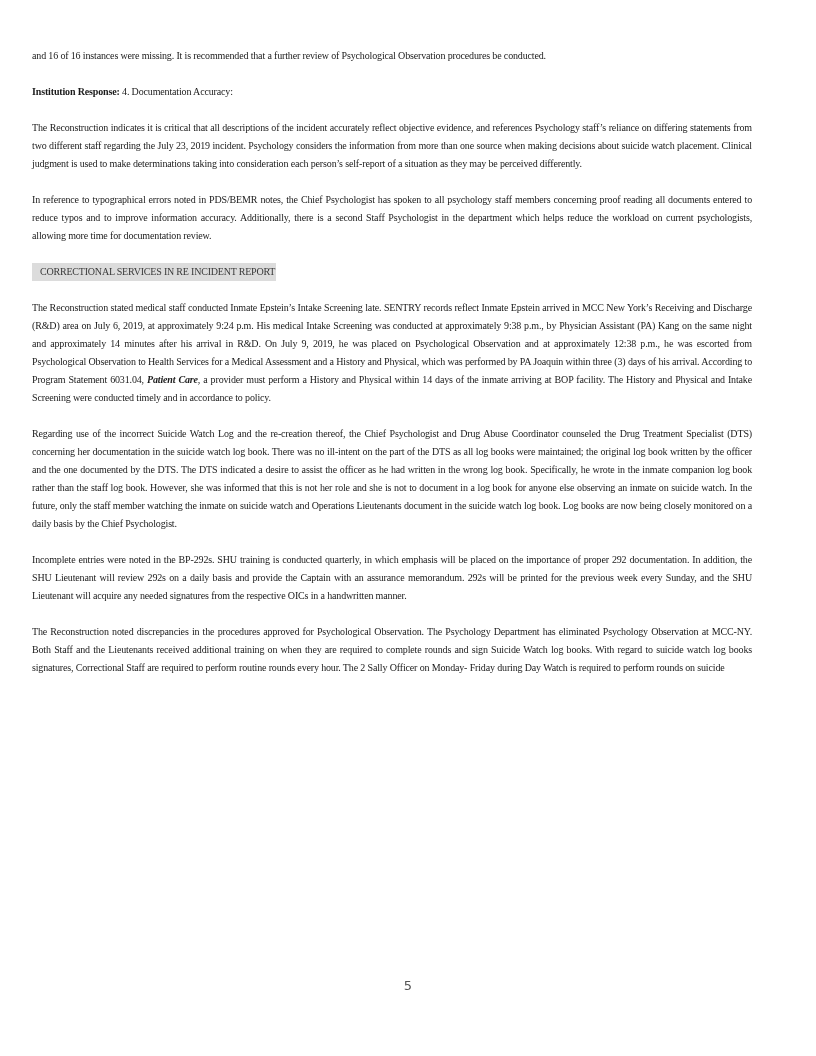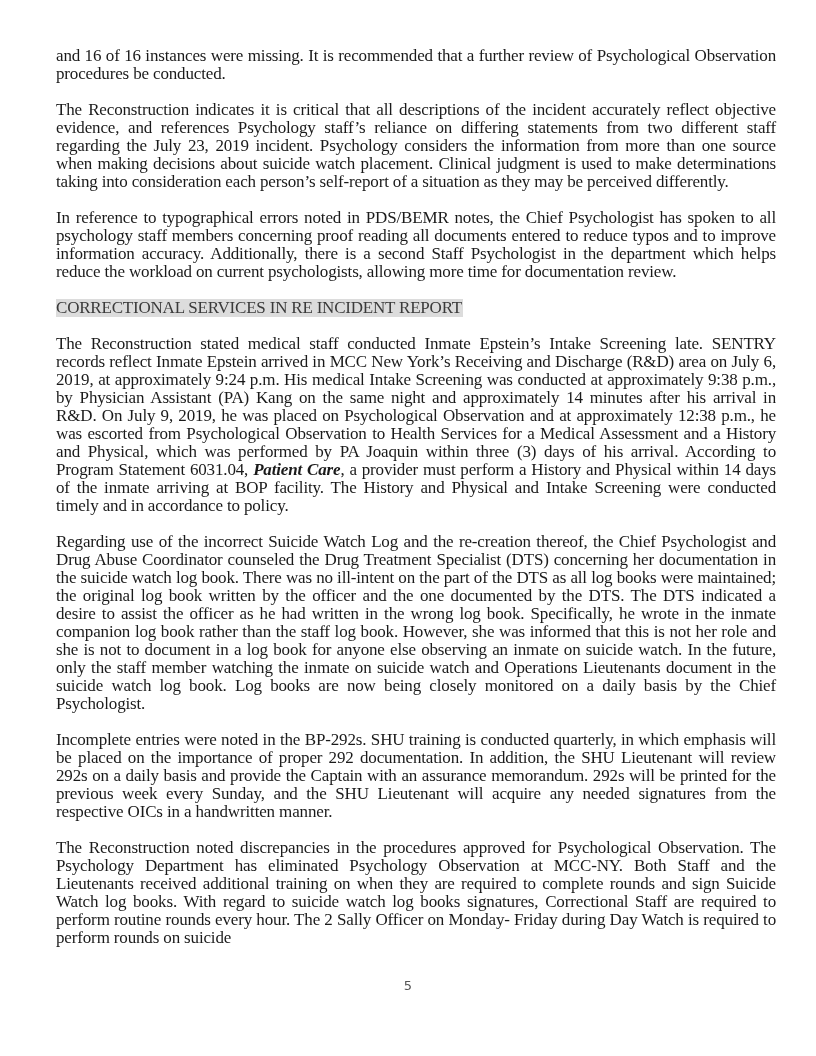--- a/index.html
+++ b/index.html
@@ -15,11 +15,11 @@
   }
   .page {
     position: absolute;
-    left: 56px;
+    left: 32px;
     top: 47px;
     width: 720px;
     font-family: "Liberation Serif", "DejaVu Serif", serif;
-    font-size: 17px;
+    font-size: 10px;
     line-height: 18px;
     color: #1a1a1a;
   }

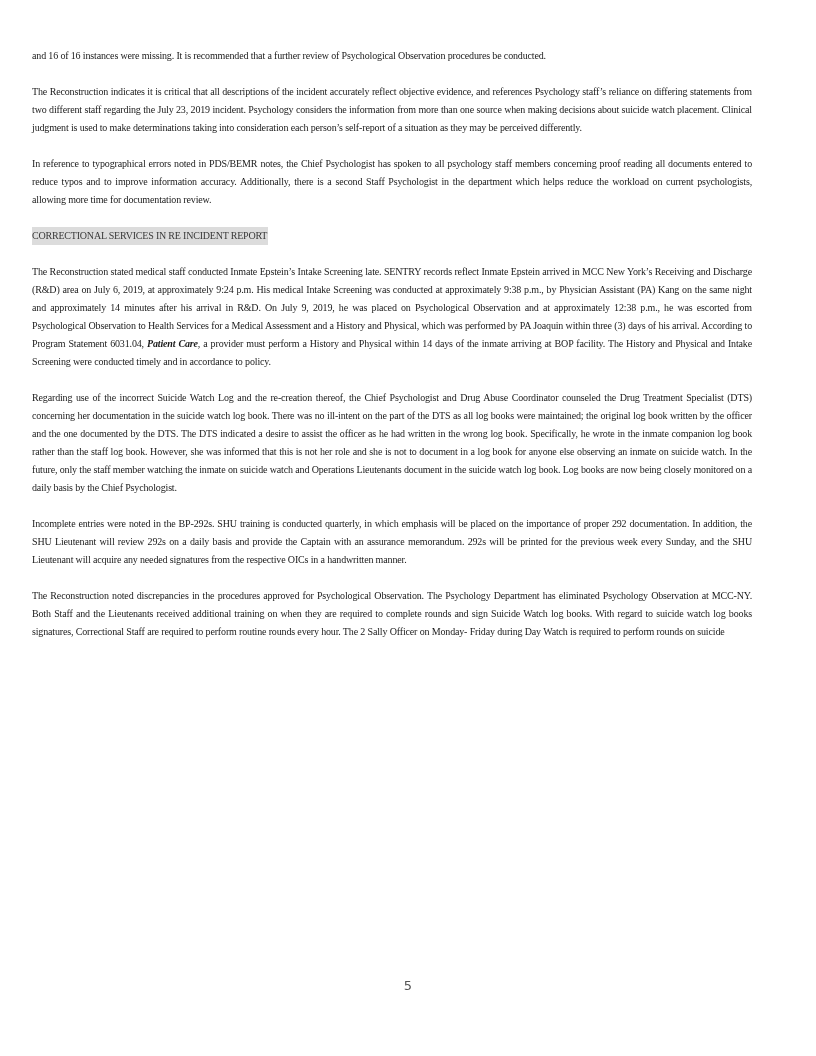--- a/index.html
+++ b/index.html
@@ -73,6 +73,7 @@
 
   <p class="para">and 16 of 16 instances were missing. It is recommended that a further review of Psychological Observation procedures be conducted.</p>
 
+  <p class="para left"><span class="bold">Institution Response:</span><span> 4. Documentation Accuracy:</span></p>
 
   <p class="para">The Reconstruction indicates it is critical that all descriptions of the incident accurately reflect objective evidence, and references Psychology staff’s reliance on differing statements from two different staff regarding the July 23, 2019 incident.  Psychology considers the information from more than one source when making decisions about suicide watch placement.  Clinical judgment is used to make determinations taking into consideration each person’s self-report of a situation as they may be perceived differently.</p>
 

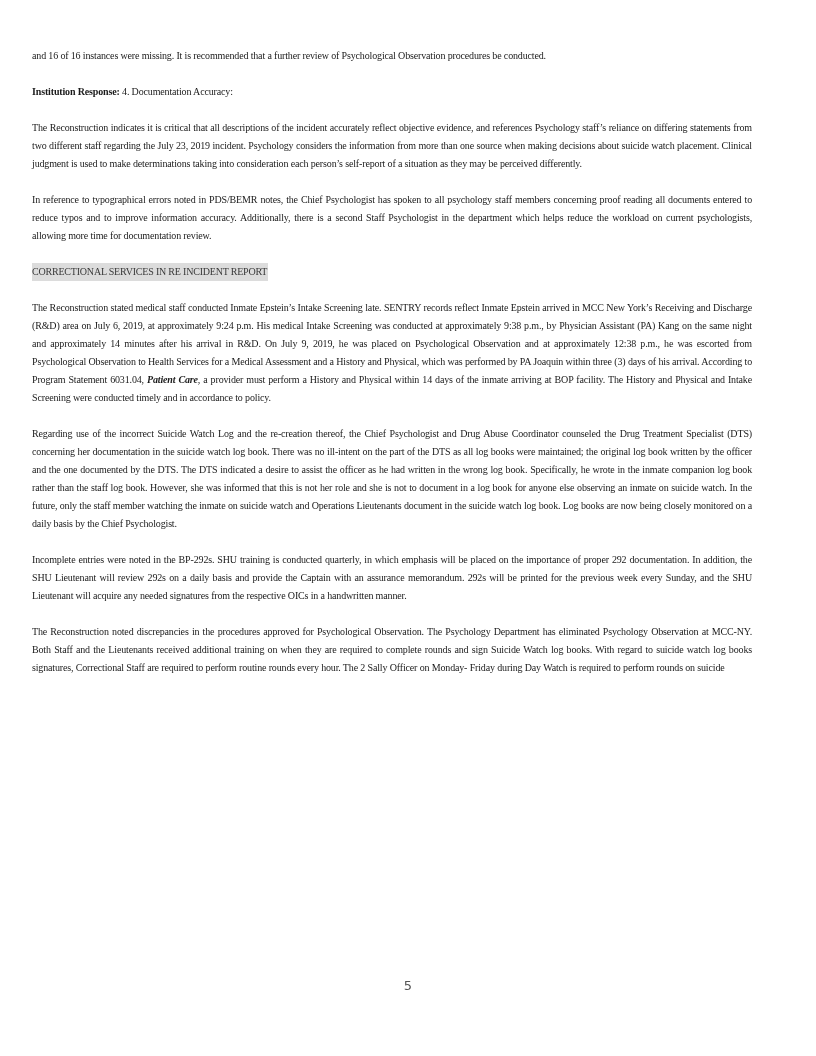--- a/index.html
+++ b/index.html
@@ -47,7 +47,7 @@
     display: inline-block;
     background: #dcdcdc;
     color: #3a3a3a;
-    padding: 0 1px 0 0;
+    padding: 0 1px 0 8px;
     margin: 0 0 18px 0;
     letter-spacing: -0.2px;
   }

